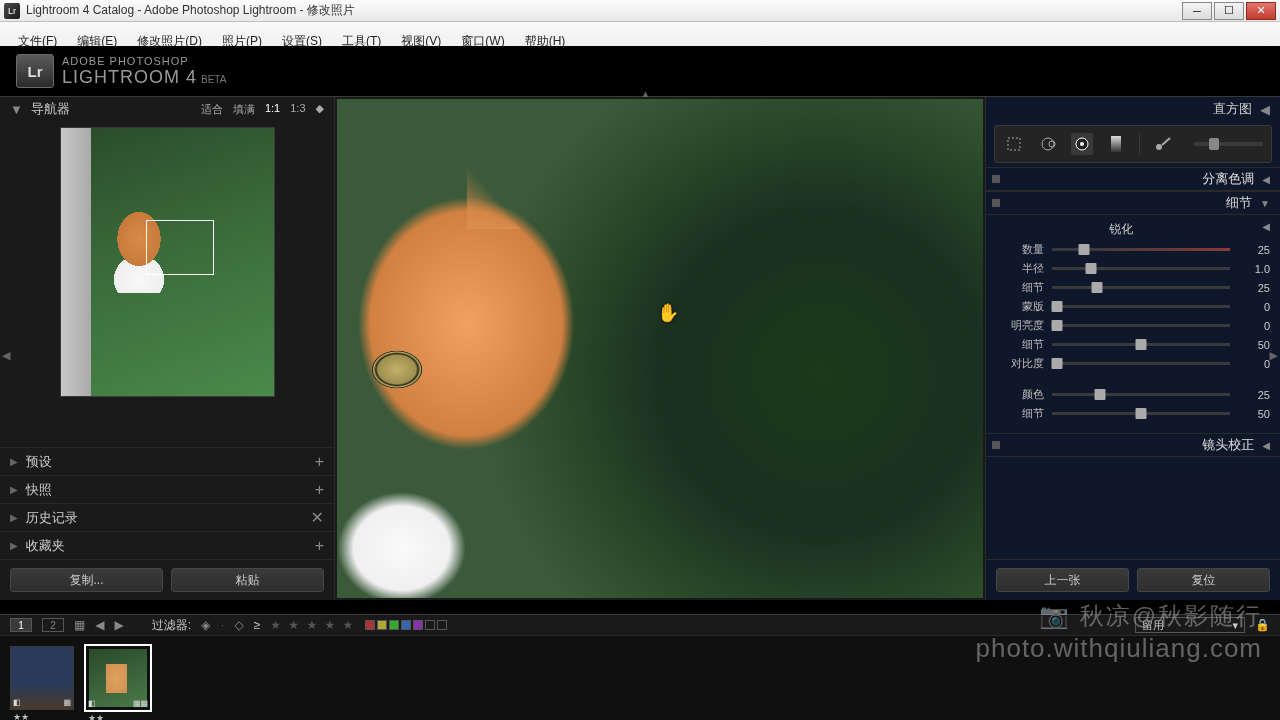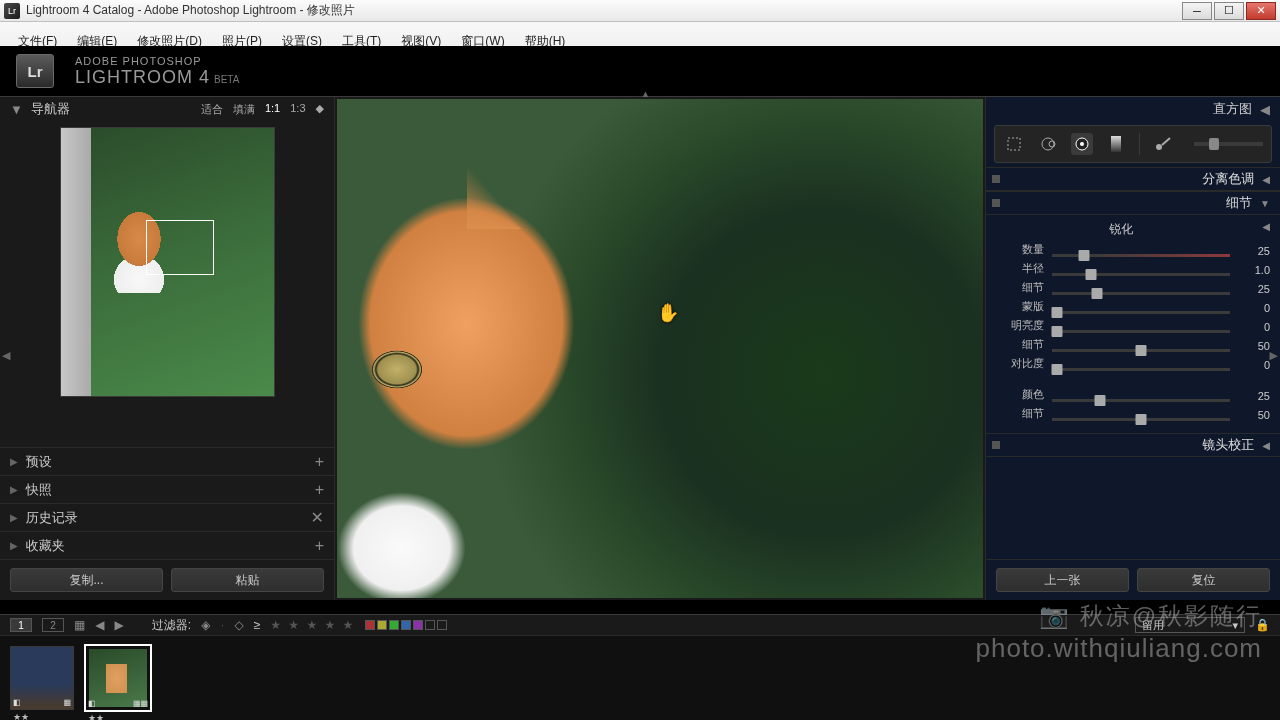--- a/index.html
+++ b/index.html
@@ -15,7 +15,7 @@
 .app-black{position:absolute;top:46px;left:0;right:0;bottom:0;background:#000}
 .topbanner{height:50px;display:flex;align-items:center;padding:0 16px;position:relative}
 .lr-logo{width:38px;height:34px;background:linear-gradient(#5b5b5b,#2a2a2a);border:1px solid #6a6a6a;border-radius:3px;display:flex;align-items:center;justify-content:center;color:#ddd;font-size:15px;font-weight:bold}
-.brand-text{margin-left:21px;color:#999}
+.brand-text{margin-left:8px;color:#999}
 .brand-top{font-size:11px;letter-spacing:1px}
 .brand-bot{font-size:18px;letter-spacing:1px}
 .brand-bot .beta{font-size:10px;color:#777;margin-left:4px;letter-spacing:0}

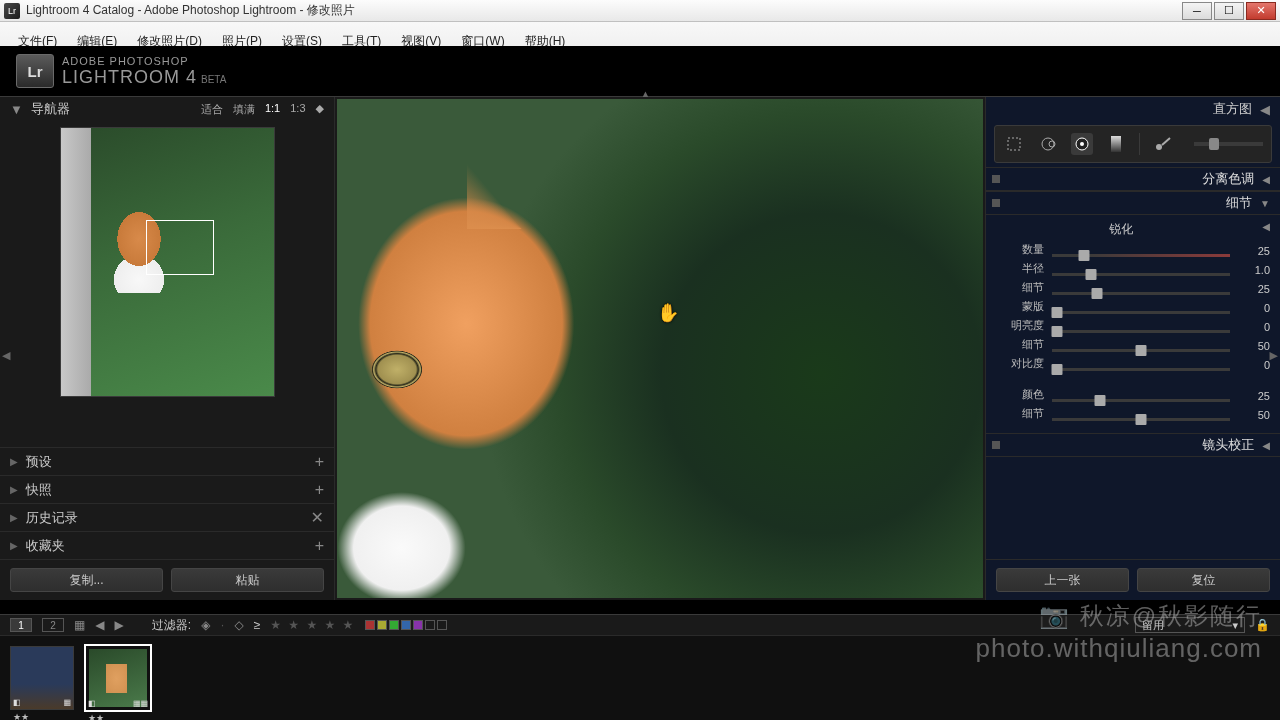--- a/index.html
+++ b/index.html
@@ -57,7 +57,7 @@
 .section-hdr .chev{margin-left:8px;color:#888;font-size:10px}
 .sub-title{text-align:center;color:#ccc;font-size:12px;padding:6px 0 2px}
 .sub-title .subchev{color:#888;font-size:10px;margin-left:6px;float:right;margin-right:10px}
-.slider-row{display:flex;align-items:flex-end;padding:2px 10px;height:19px}
+.slider-row{display:flex;align-items:center;padding:2px 10px;height:19px}
 .slider-label{width:48px;text-align:right;color:#bbb;font-size:11px;margin-right:8px}
 .slider-track{flex:1;height:3px;background:#3a3a3a;position:relative}
 .slider-track.red{background:linear-gradient(90deg,#3a3a3a 20%,#8a3a3a)}

